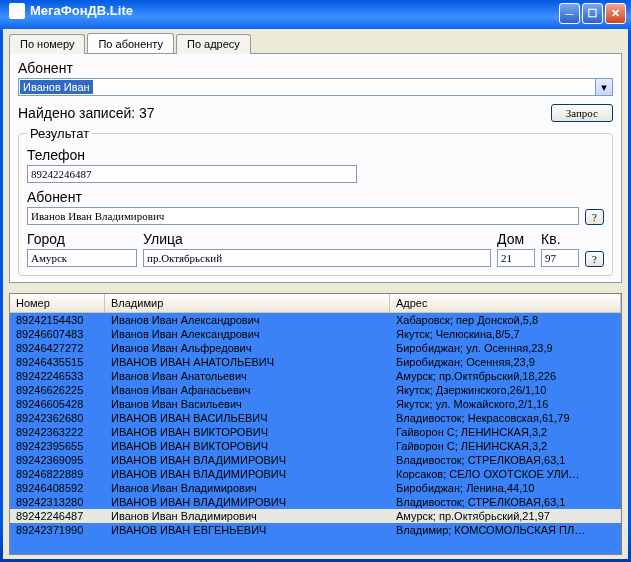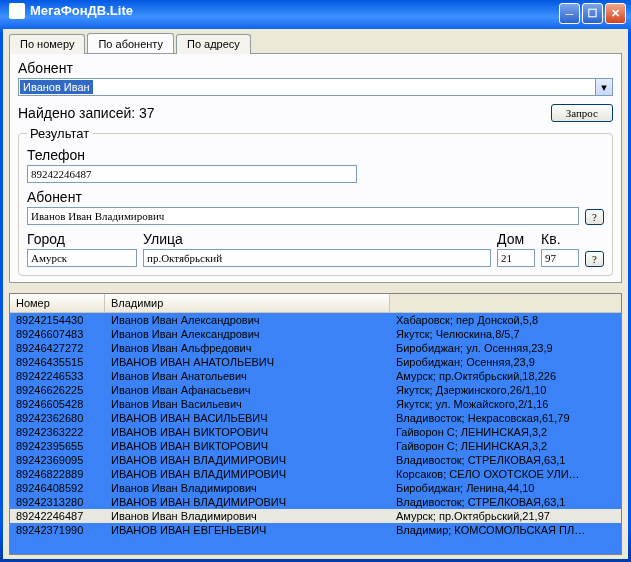--- a/index.html
+++ b/index.html
@@ -267,6 +267,7 @@
       <div class="grid-head">
         <div class="hc col-num">Номер</div>
         <div class="hc col-own">Владимир</div>
+        <div class="hc col-adr">Адрес</div>
       </div>
       <div class="grid-body" id="grid-body">
           <div class="grid-row">

